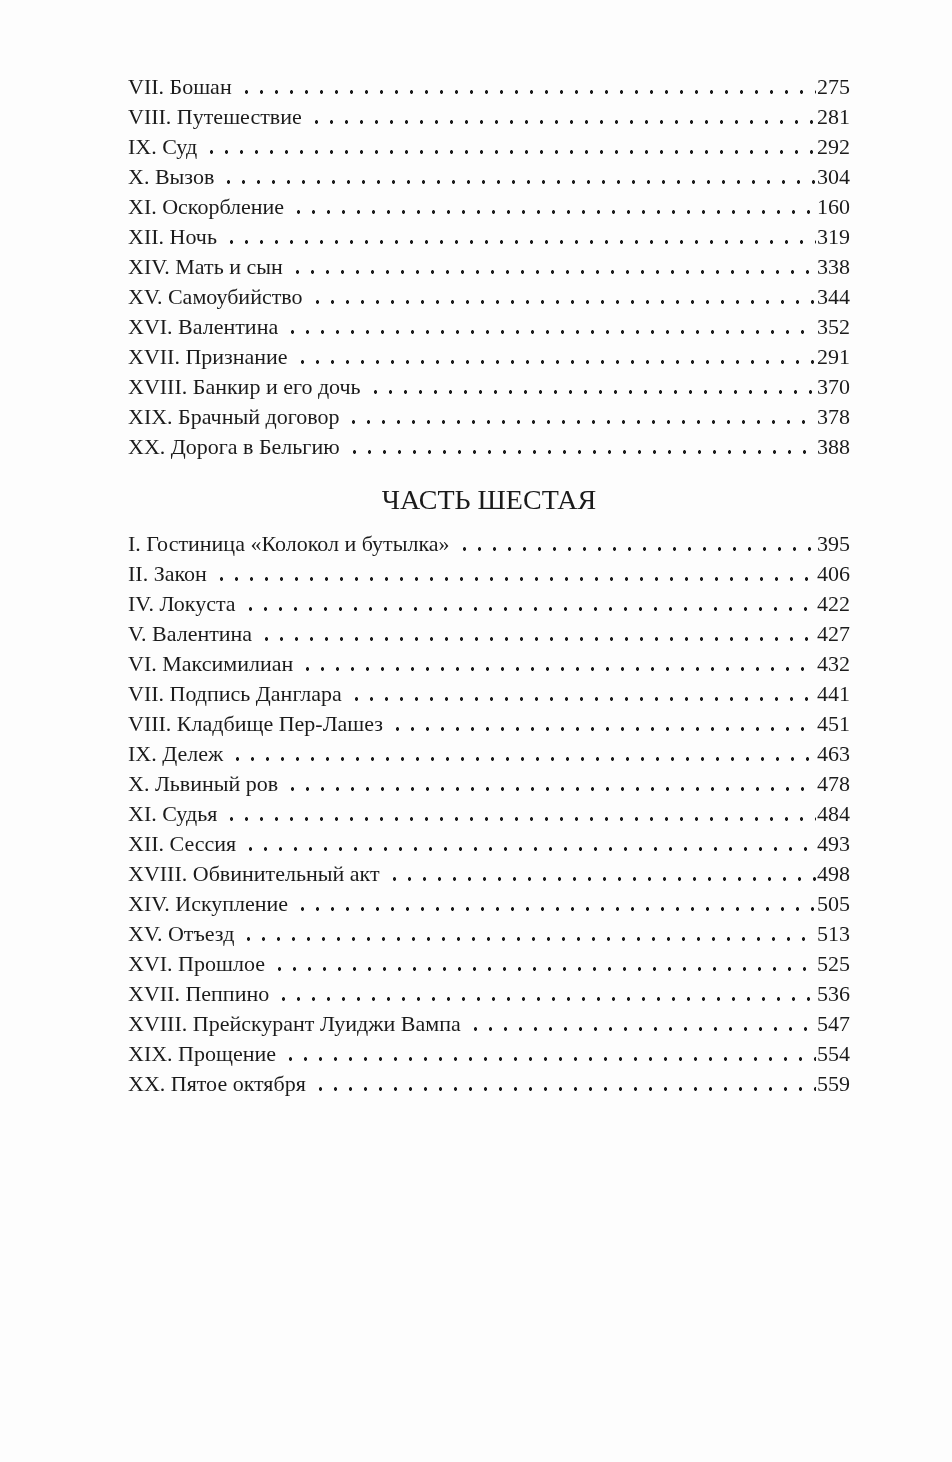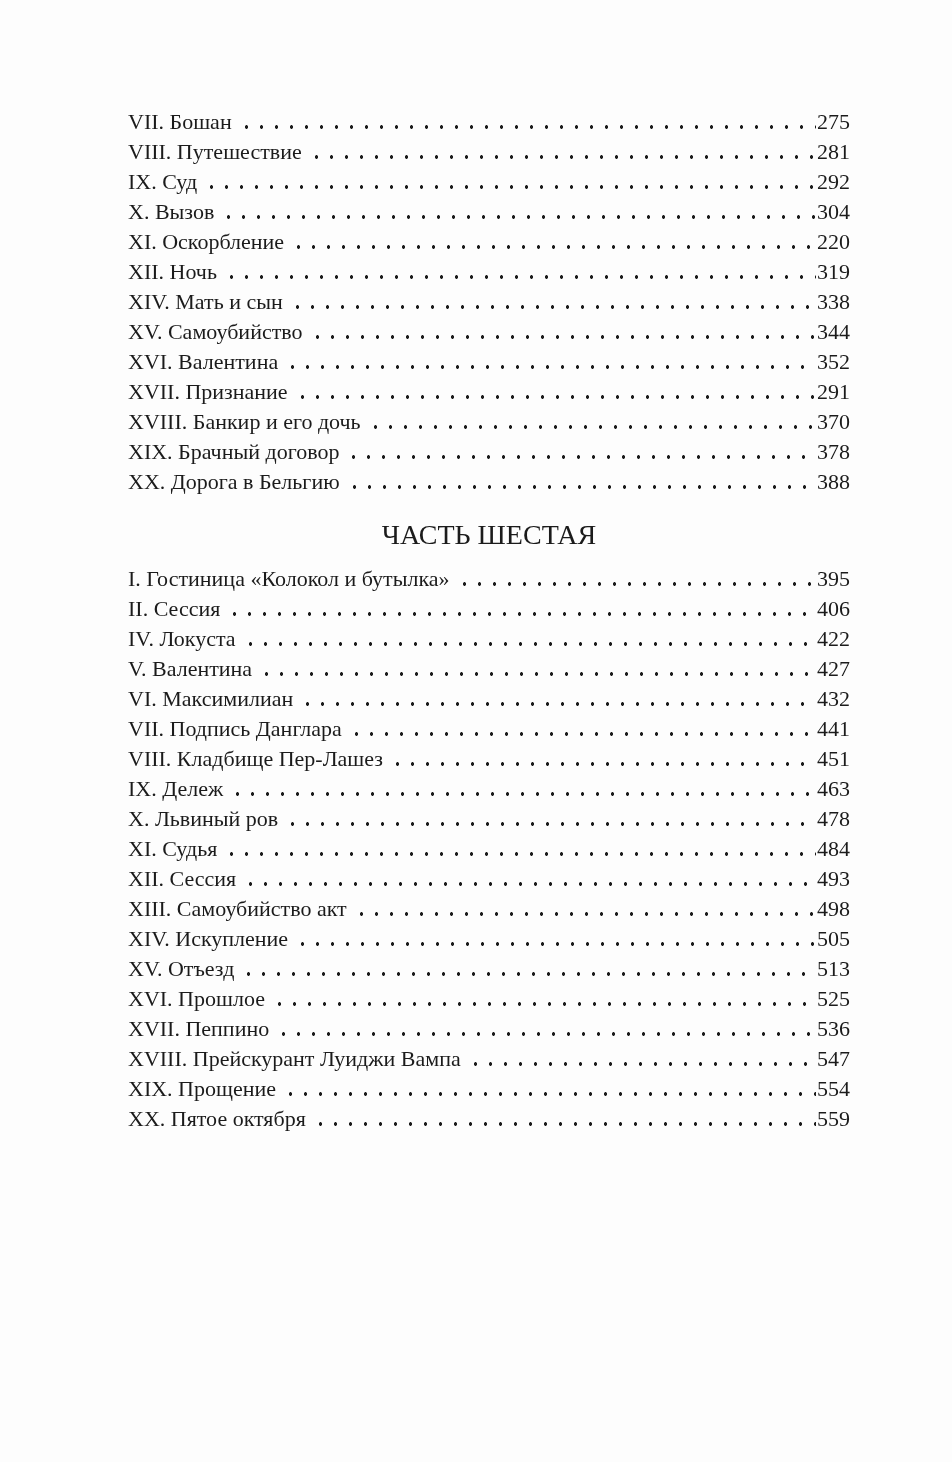--- a/index.html
+++ b/index.html
@@ -16,7 +16,7 @@
     color: #1b1b1b;
     font-family: "Liberation Serif", "DejaVu Serif", serif;
     box-sizing: border-box;
-    padding: 107px 102px 0 128px;
+    padding: 72px 102px 0 128px;
     overflow: hidden;
   }
   .toc-section { margin: 0; }

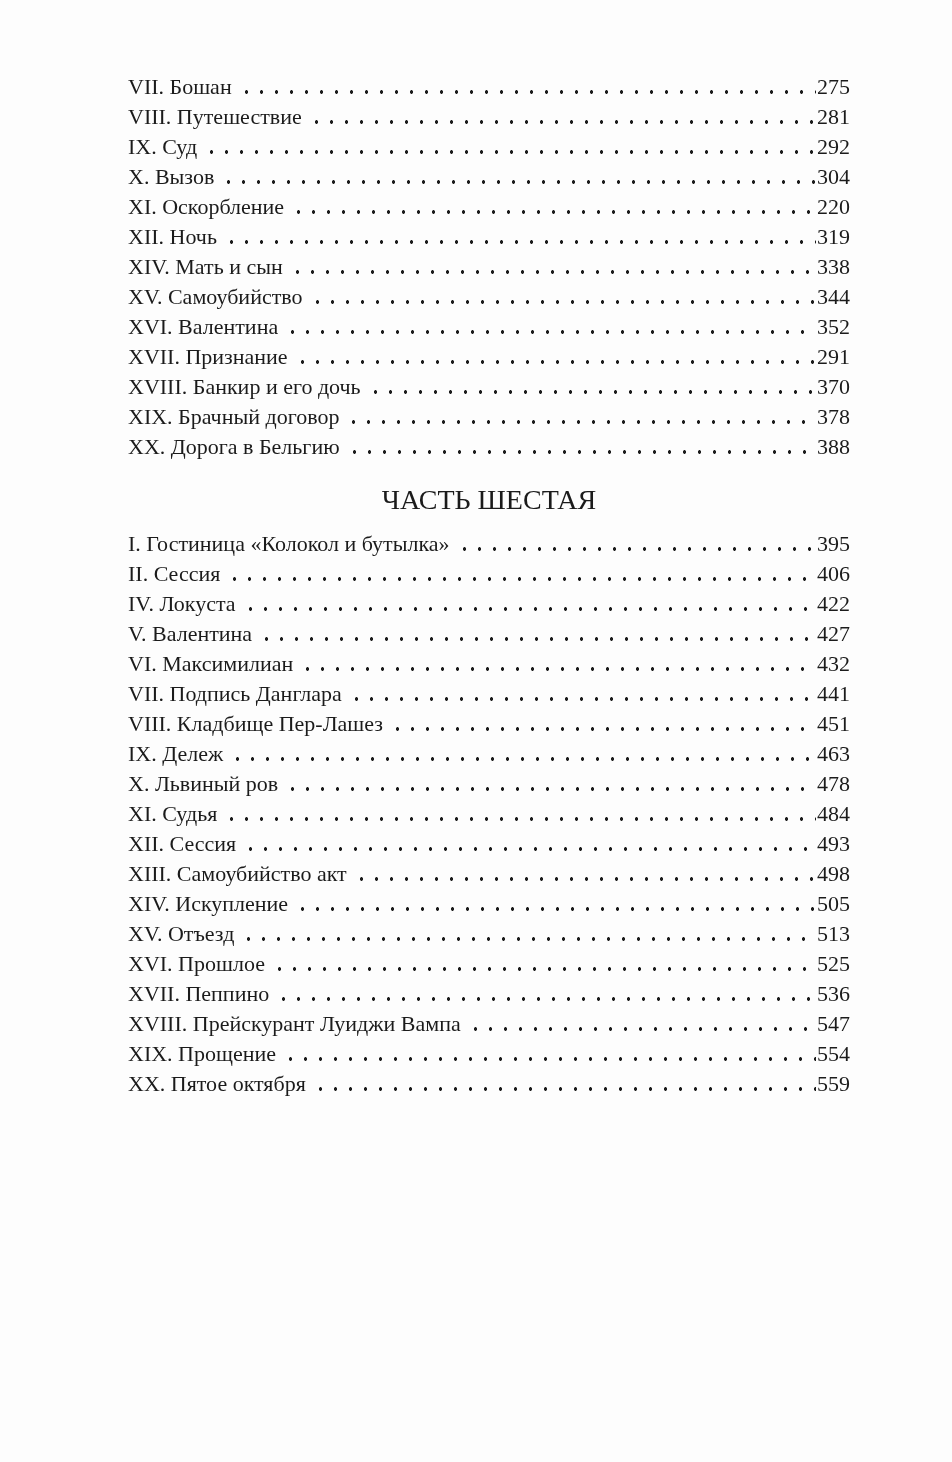--- a/index.html
+++ b/index.html
@@ -82,7 +82,7 @@
         <div class="toc-row">
           <span class="toc-entry-label">XI. Оскорбление</span>
           <span class="dot-leader"></span>
-          <span class="toc-page-number">220</span>
+          <span class="toc-page-number">160</span>
         </div>
         <div class="toc-row">
           <span class="toc-entry-label">XII. Ночь</span>

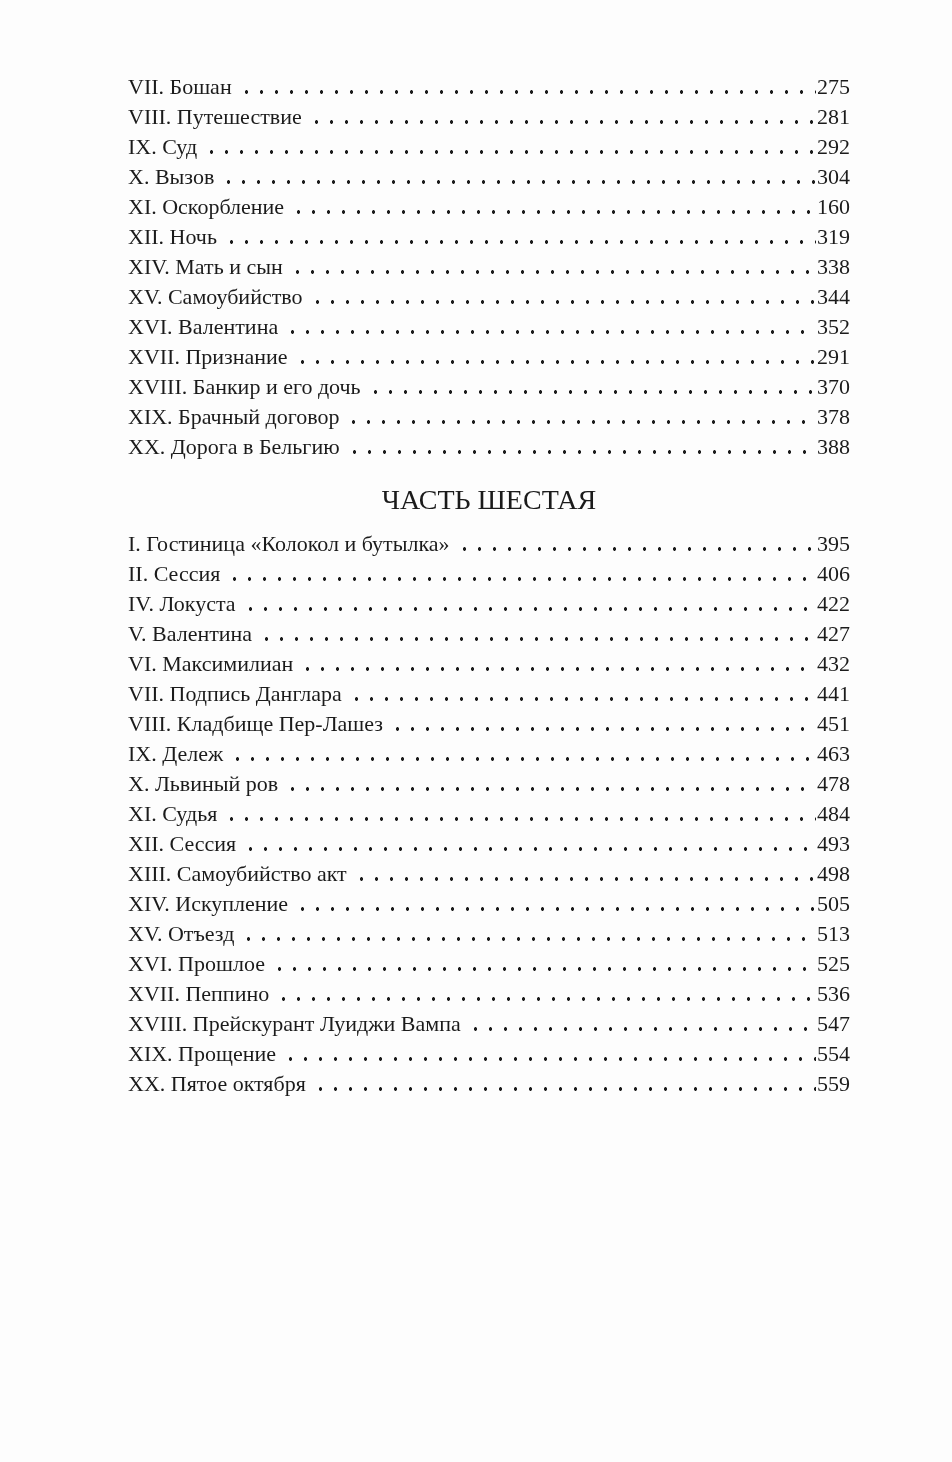--- a/index.html
+++ b/index.html
@@ -133,7 +133,7 @@
           <span class="toc-page-number">395</span>
         </div>
         <div class="toc-row">
-          <span class="toc-entry-label">II. Сессия</span>
+          <span class="toc-entry-label">II. Закон</span>
           <span class="dot-leader"></span>
           <span class="toc-page-number">406</span>
         </div>

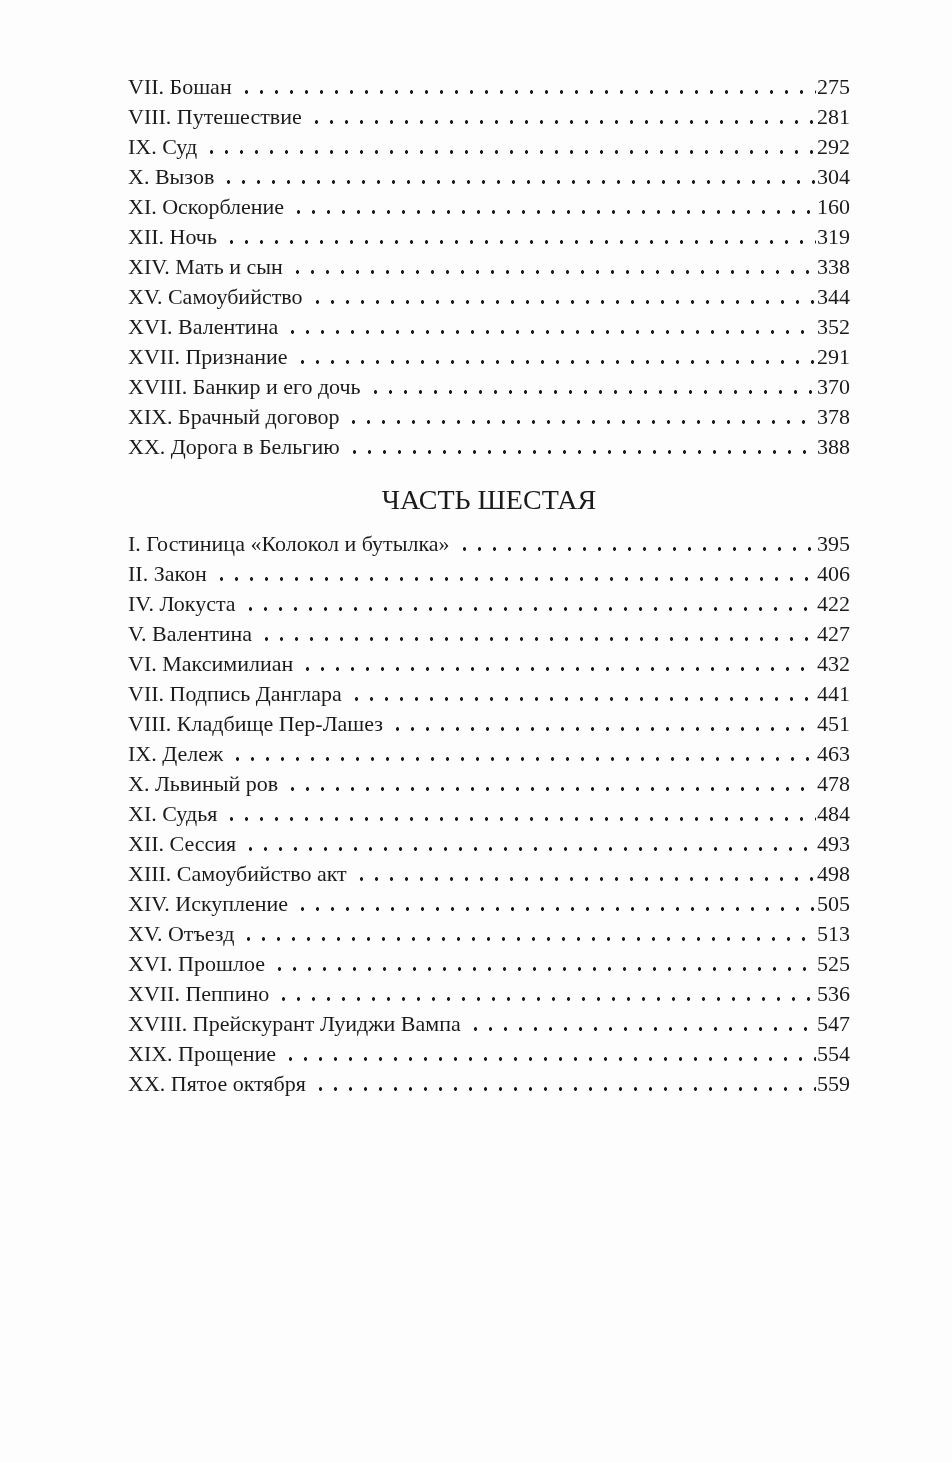--- a/index.html
+++ b/index.html
@@ -183,7 +183,7 @@
           <span class="toc-page-number">493</span>
         </div>
         <div class="toc-row">
-          <span class="toc-entry-label">XIII. Самоубийство акт</span>
+          <span class="toc-entry-label">XVIII. Обвинительный акт</span>
           <span class="dot-leader"></span>
           <span class="toc-page-number">498</span>
         </div>

